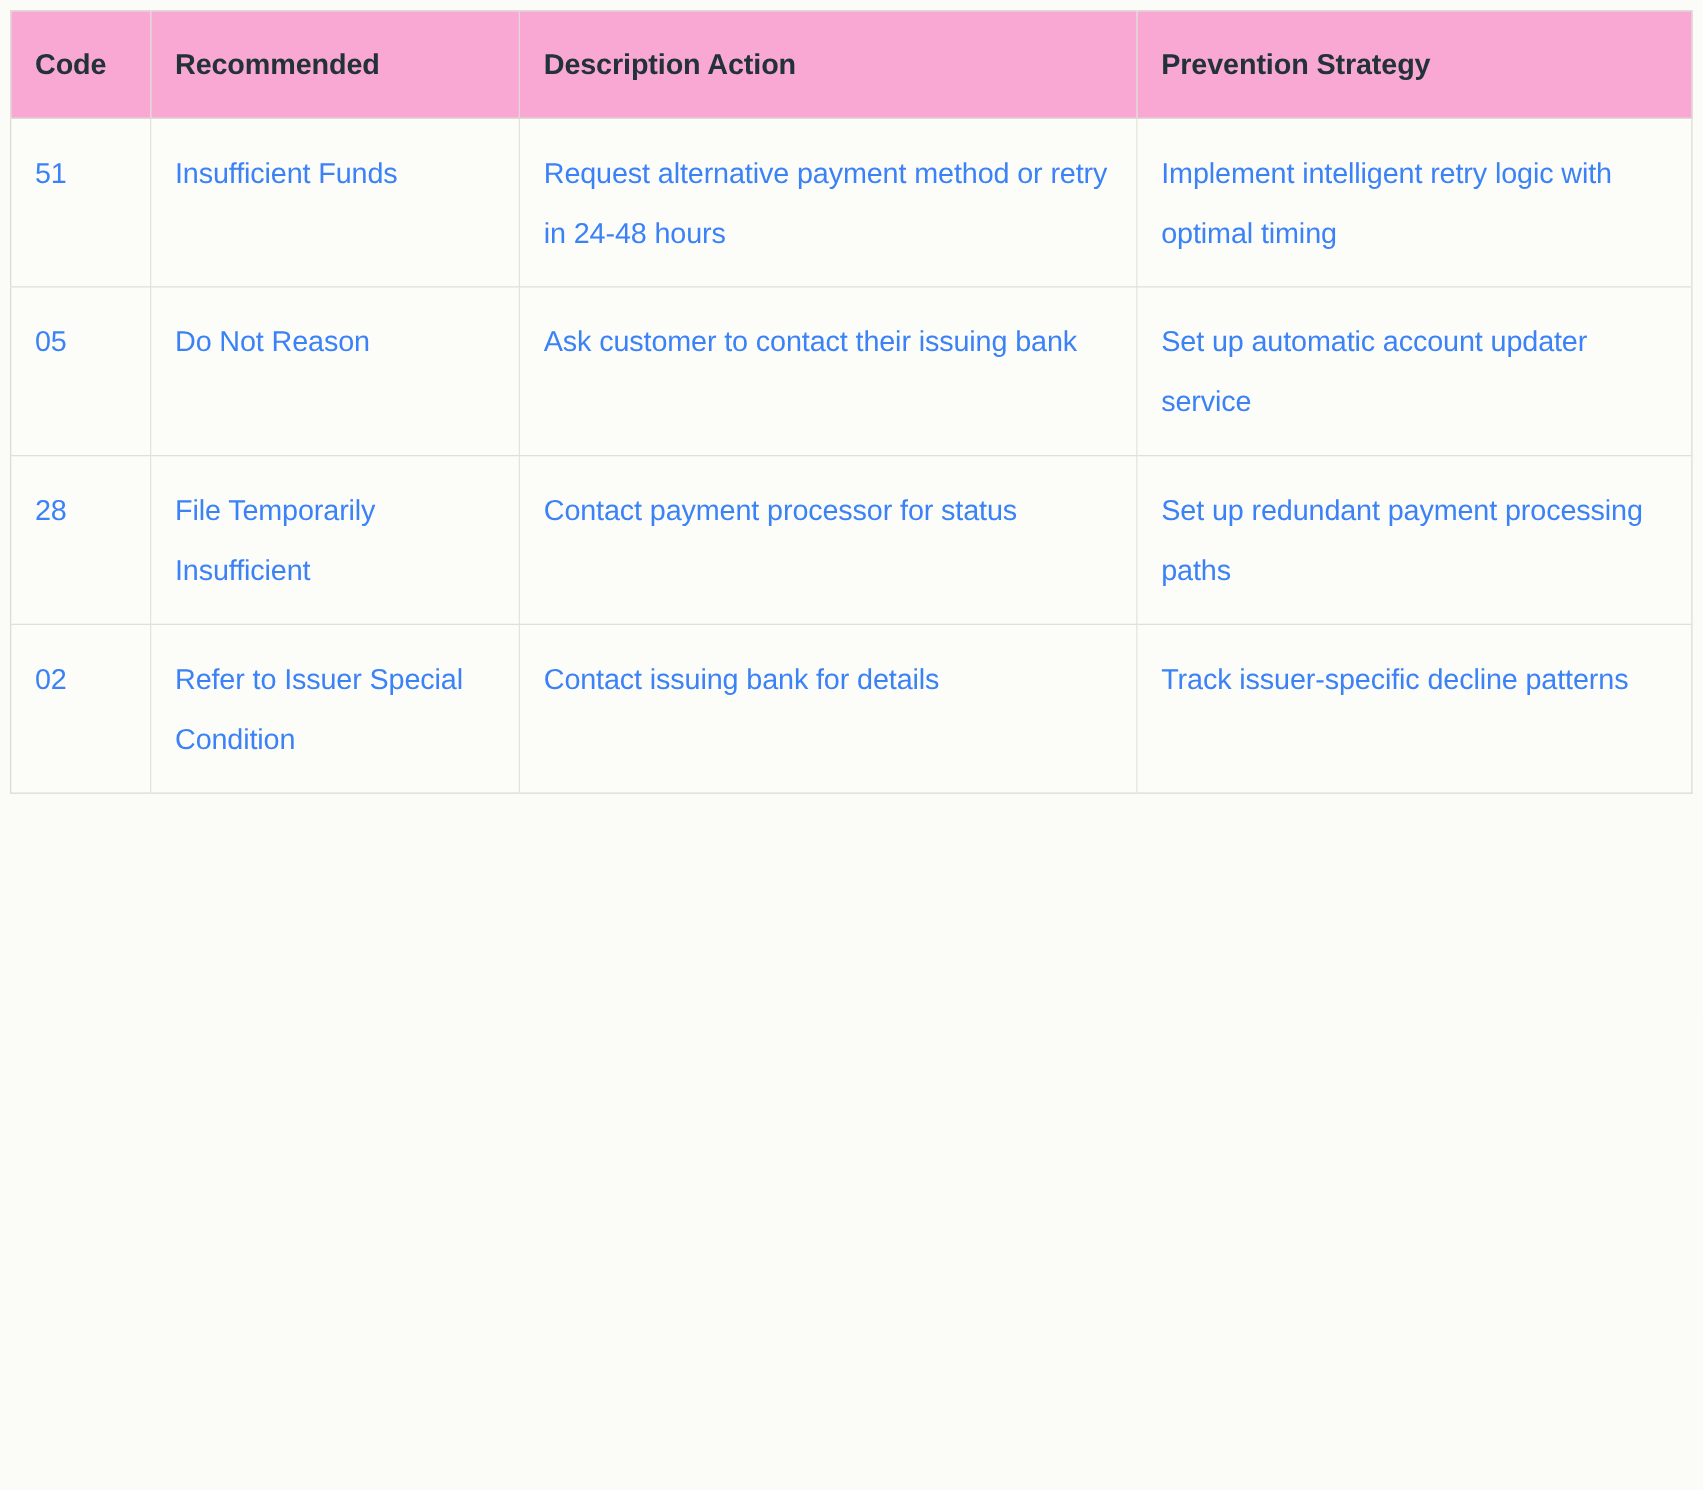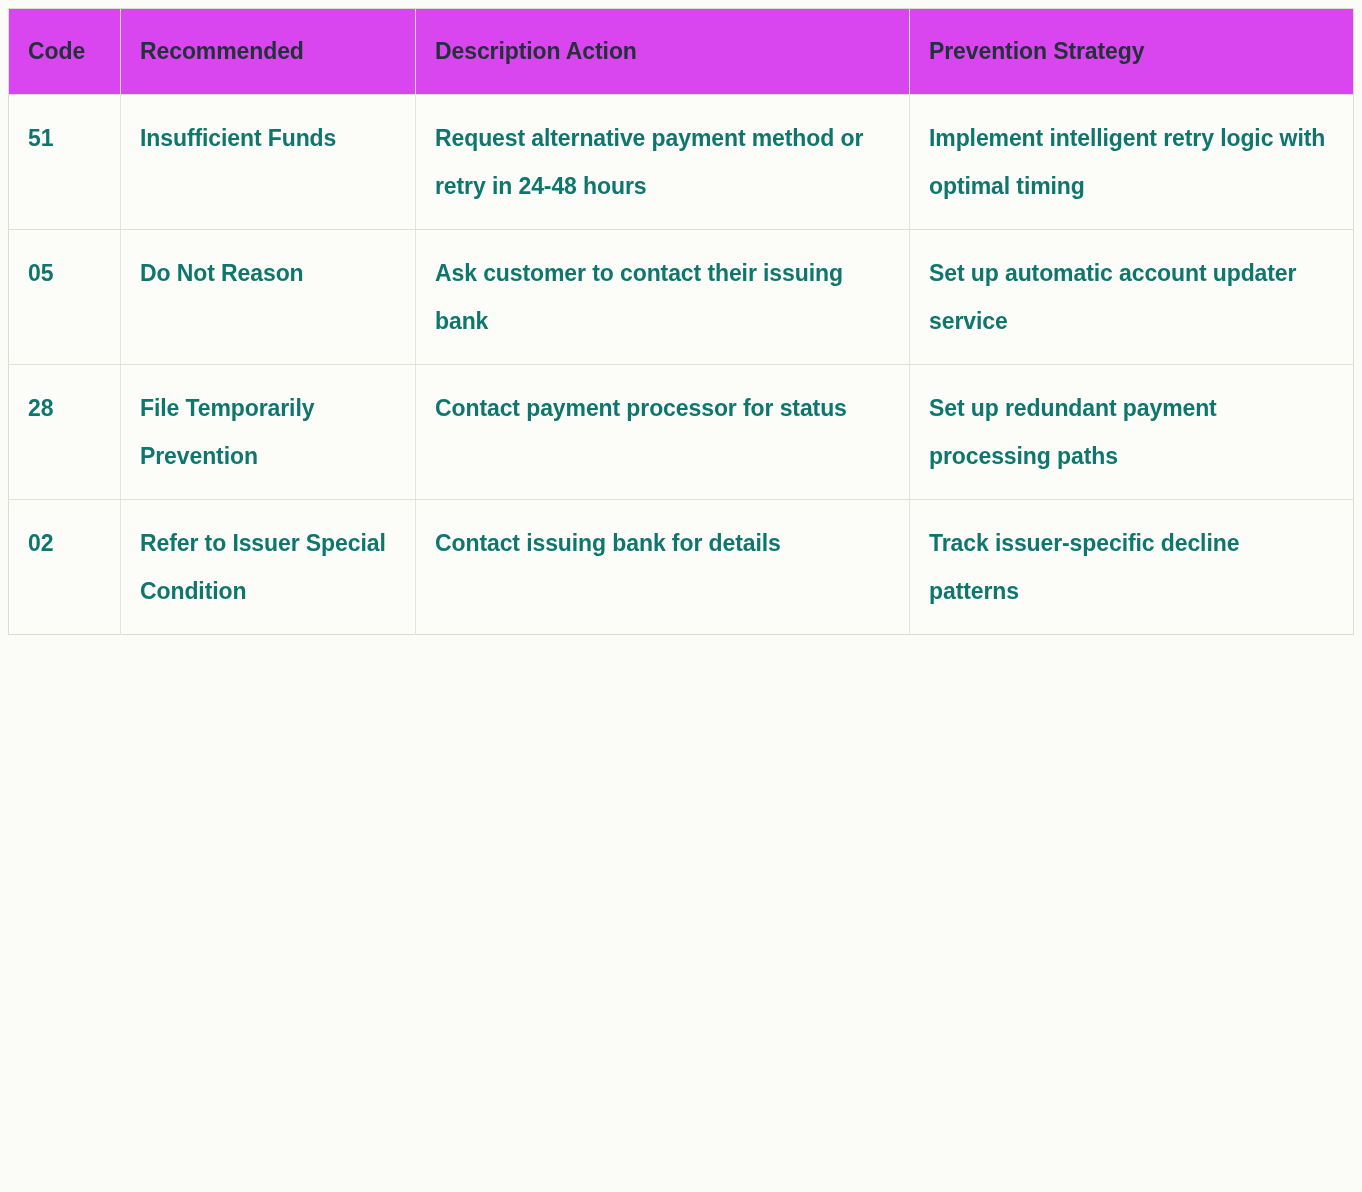--- a/index.html
+++ b/index.html
@@ -38,7 +38,7 @@
   table.decline-table col.col-prevention  { width: 444px; }
 
   thead tr.header-row {
-    background: #d946ef;
+    background: #f9a8d4;
   }
 
   thead th {

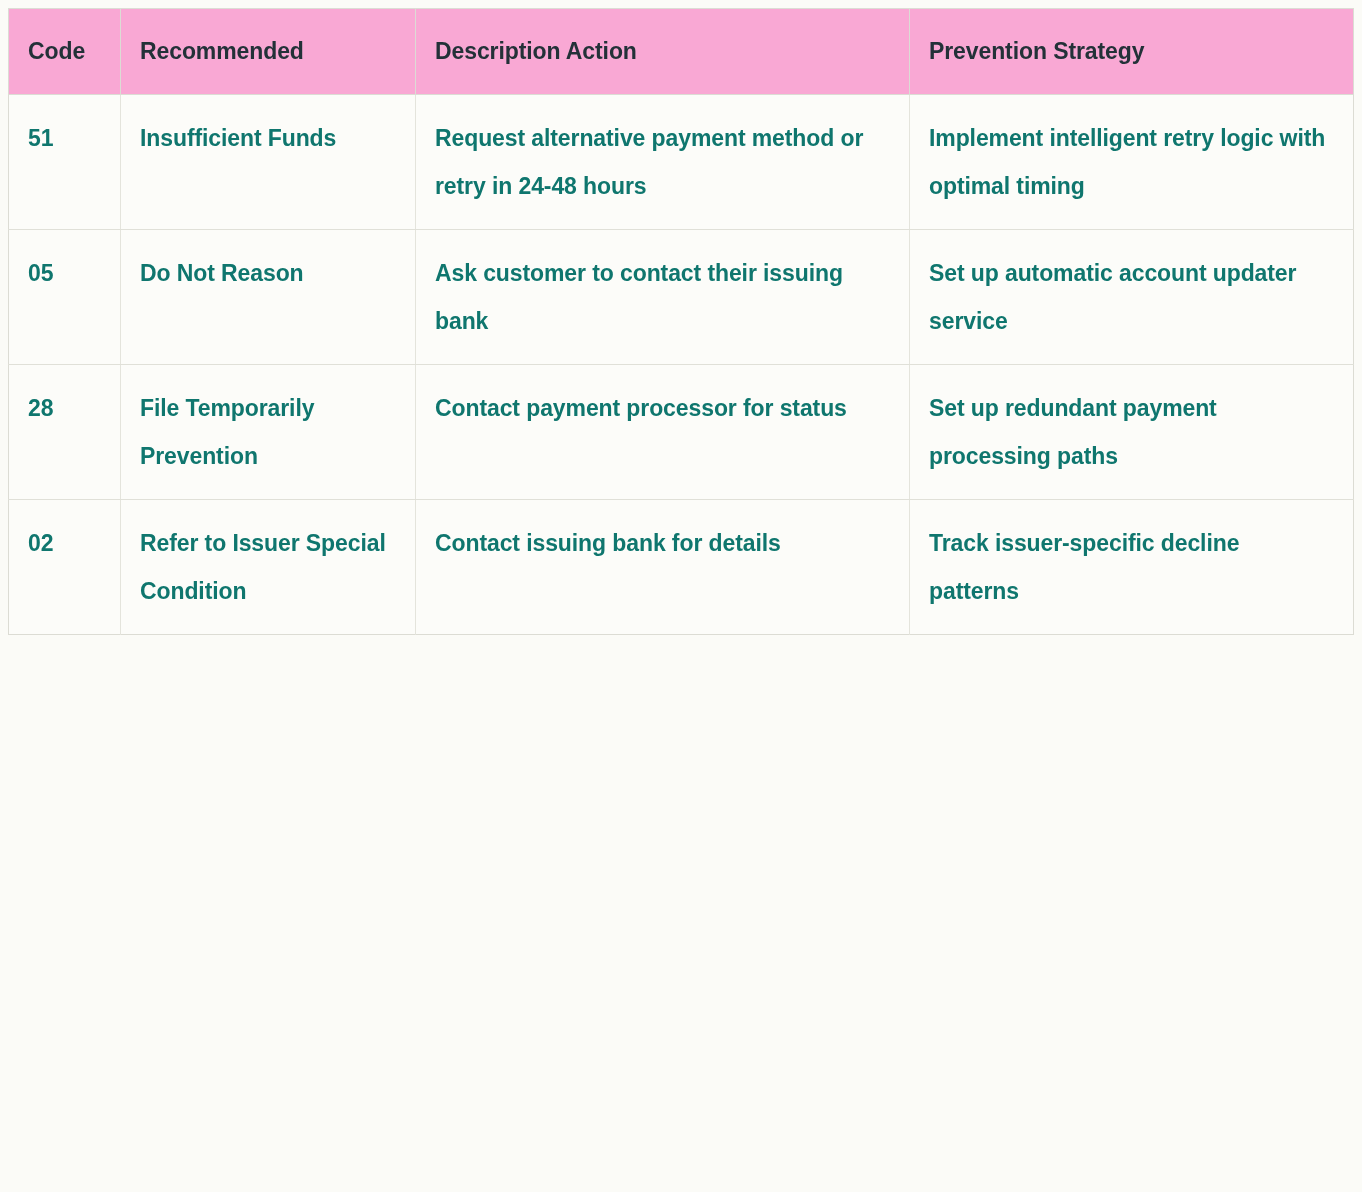--- a/index.html
+++ b/index.html
@@ -61,9 +61,9 @@
     box-sizing: border-box;
     vertical-align: top;
     font-size: 23px;
-    font-weight: bold;
+    font-weight: normal;
     line-height: 48px;
-    color: #0f766e;
+    color: #3b82f6;
     background: #fcfcf9;
     padding: 19px 18px 19px 19px;
     border-right: 1px solid #e4e4dc;

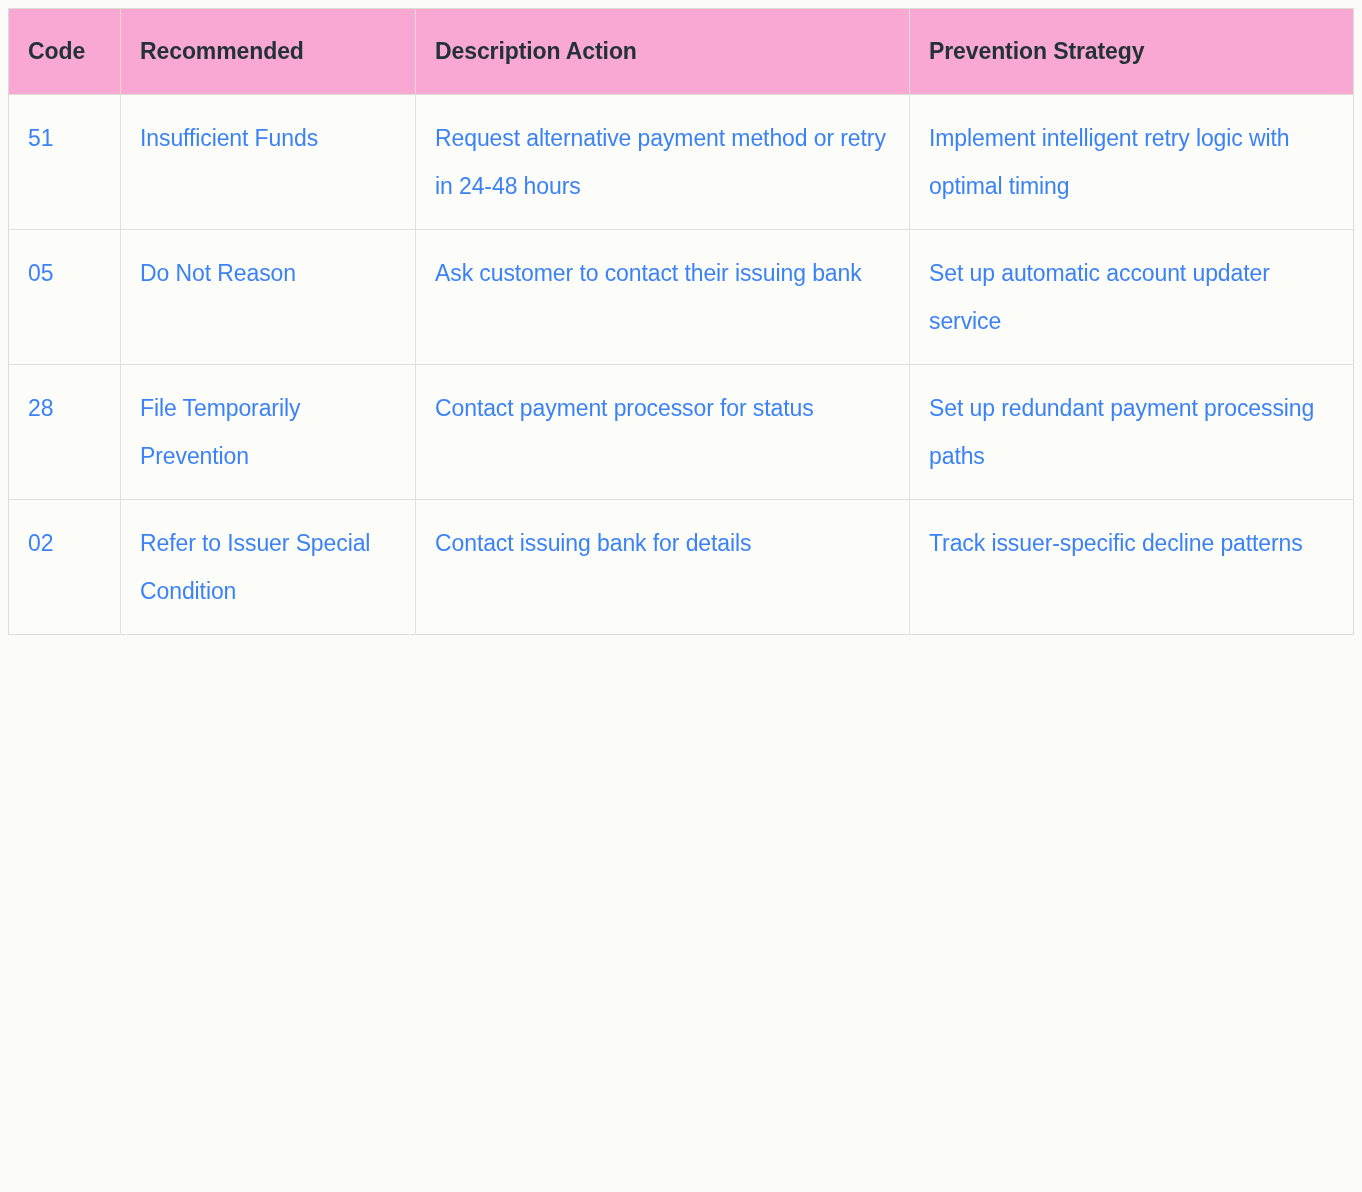--- a/index.html
+++ b/index.html
@@ -115,7 +115,7 @@
       </tr>
       <tr class="row-h131">
         <td class="cell-code">28</td>
-        <td class="cell-description">File Temporarily Prevention</td>
+        <td class="cell-description">File Temporarily Insufficient</td>
         <td class="cell-action">Contact payment processor for status</td>
         <td class="cell-prevention">Set up redundant payment processing paths</td>
       </tr>

